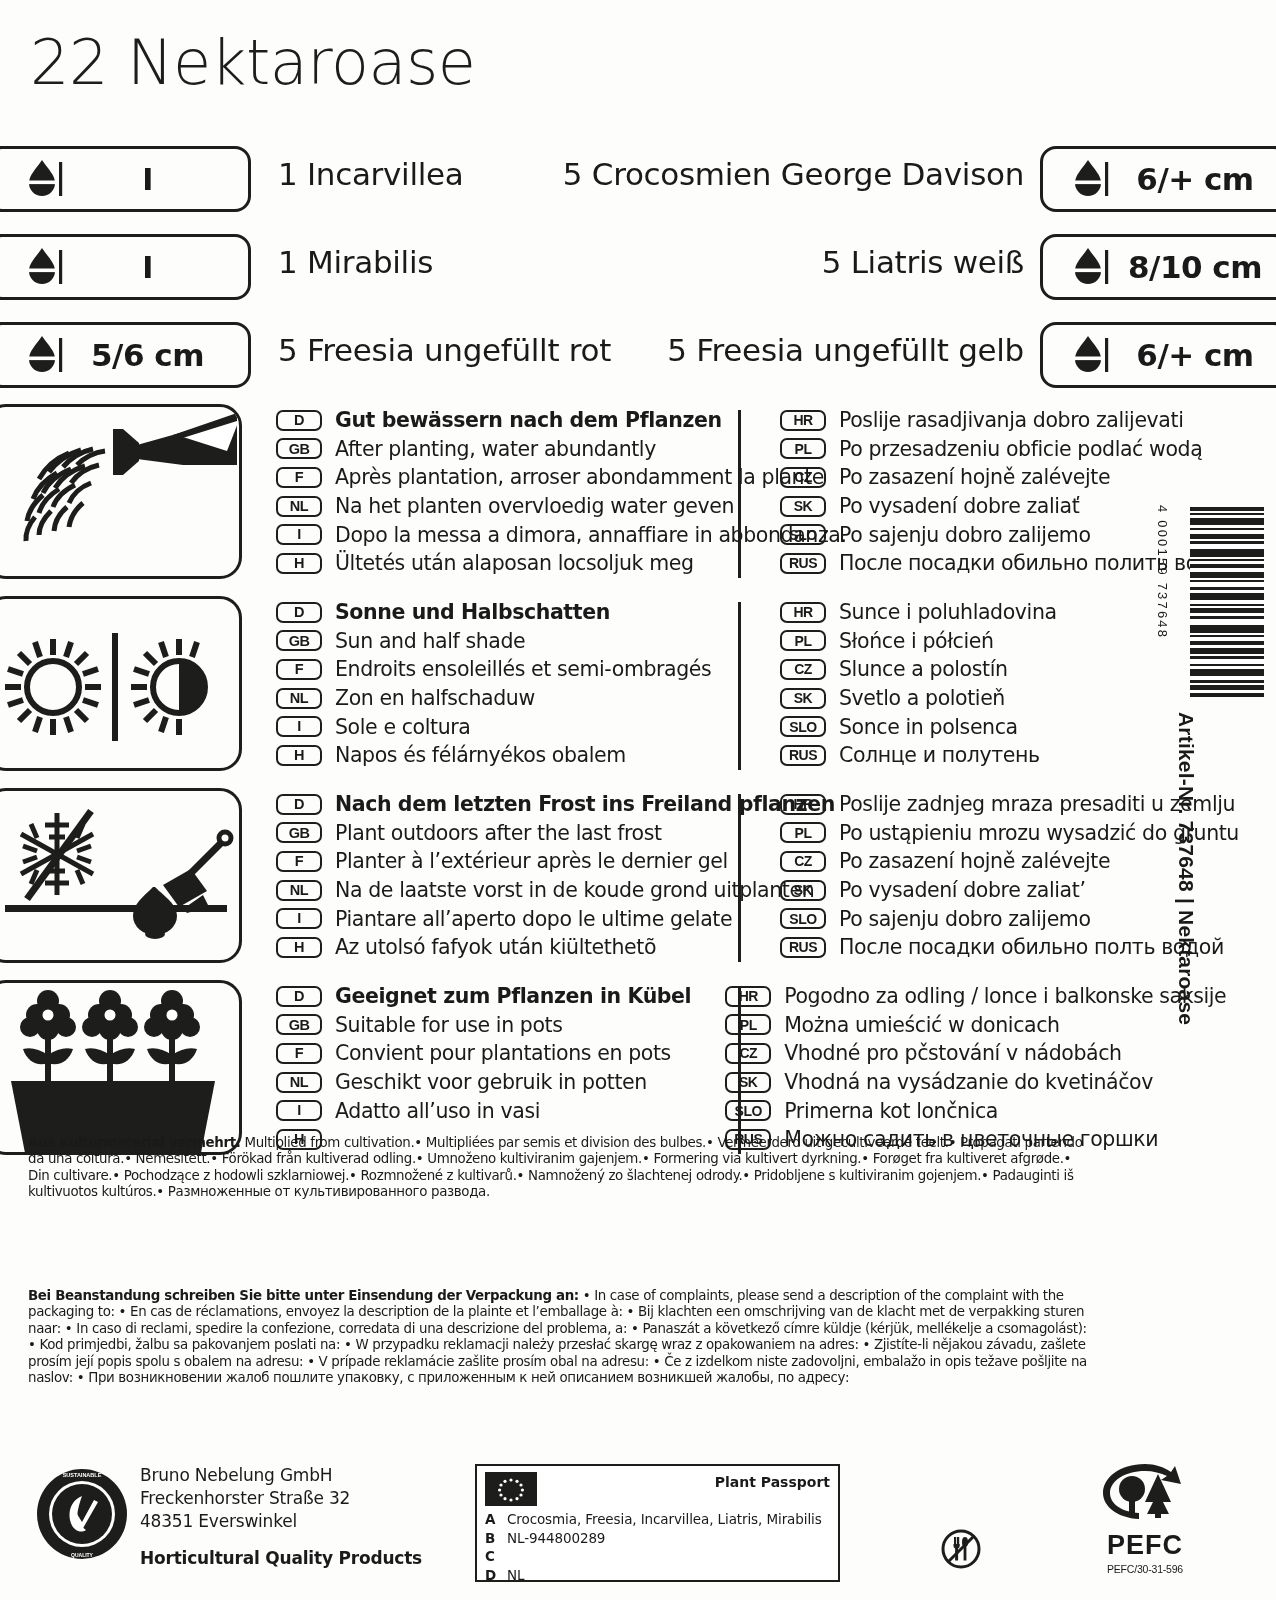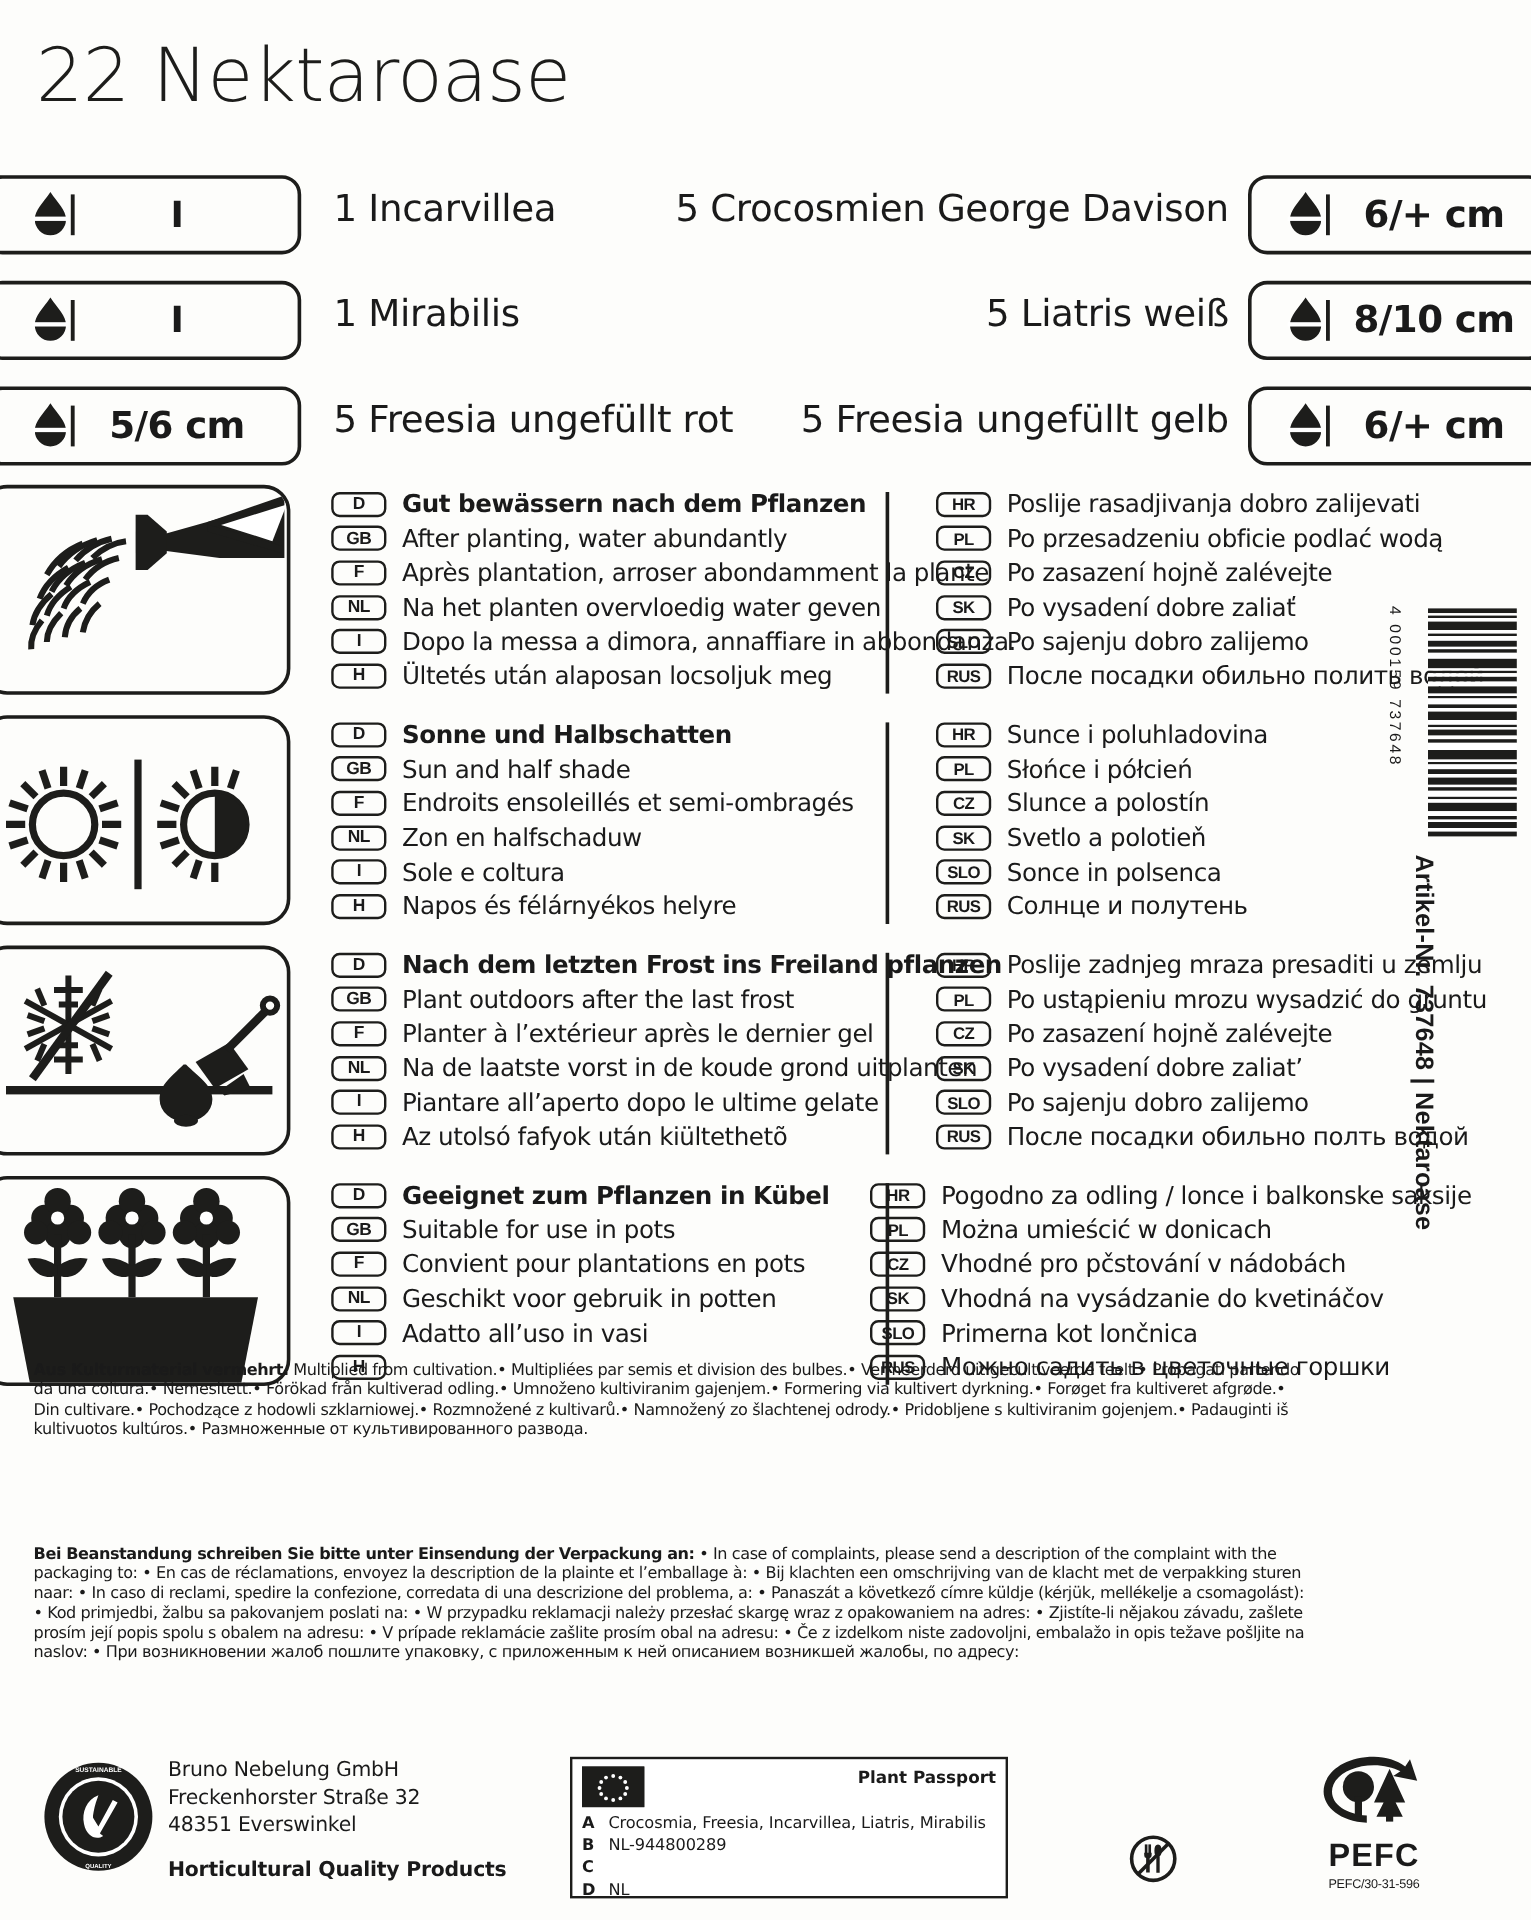--- a/index.html
+++ b/index.html
@@ -420,7 +420,7 @@
             </div>
           <div class="lrow">
               <span class="lcode">H</span>
-              <span class="ltext">Napos és félárnyékos helyre</span>
+              <span class="ltext">Napos és félárnyékos obalem</span>
             </div>
         </div>
         <div class="divider"></div>

